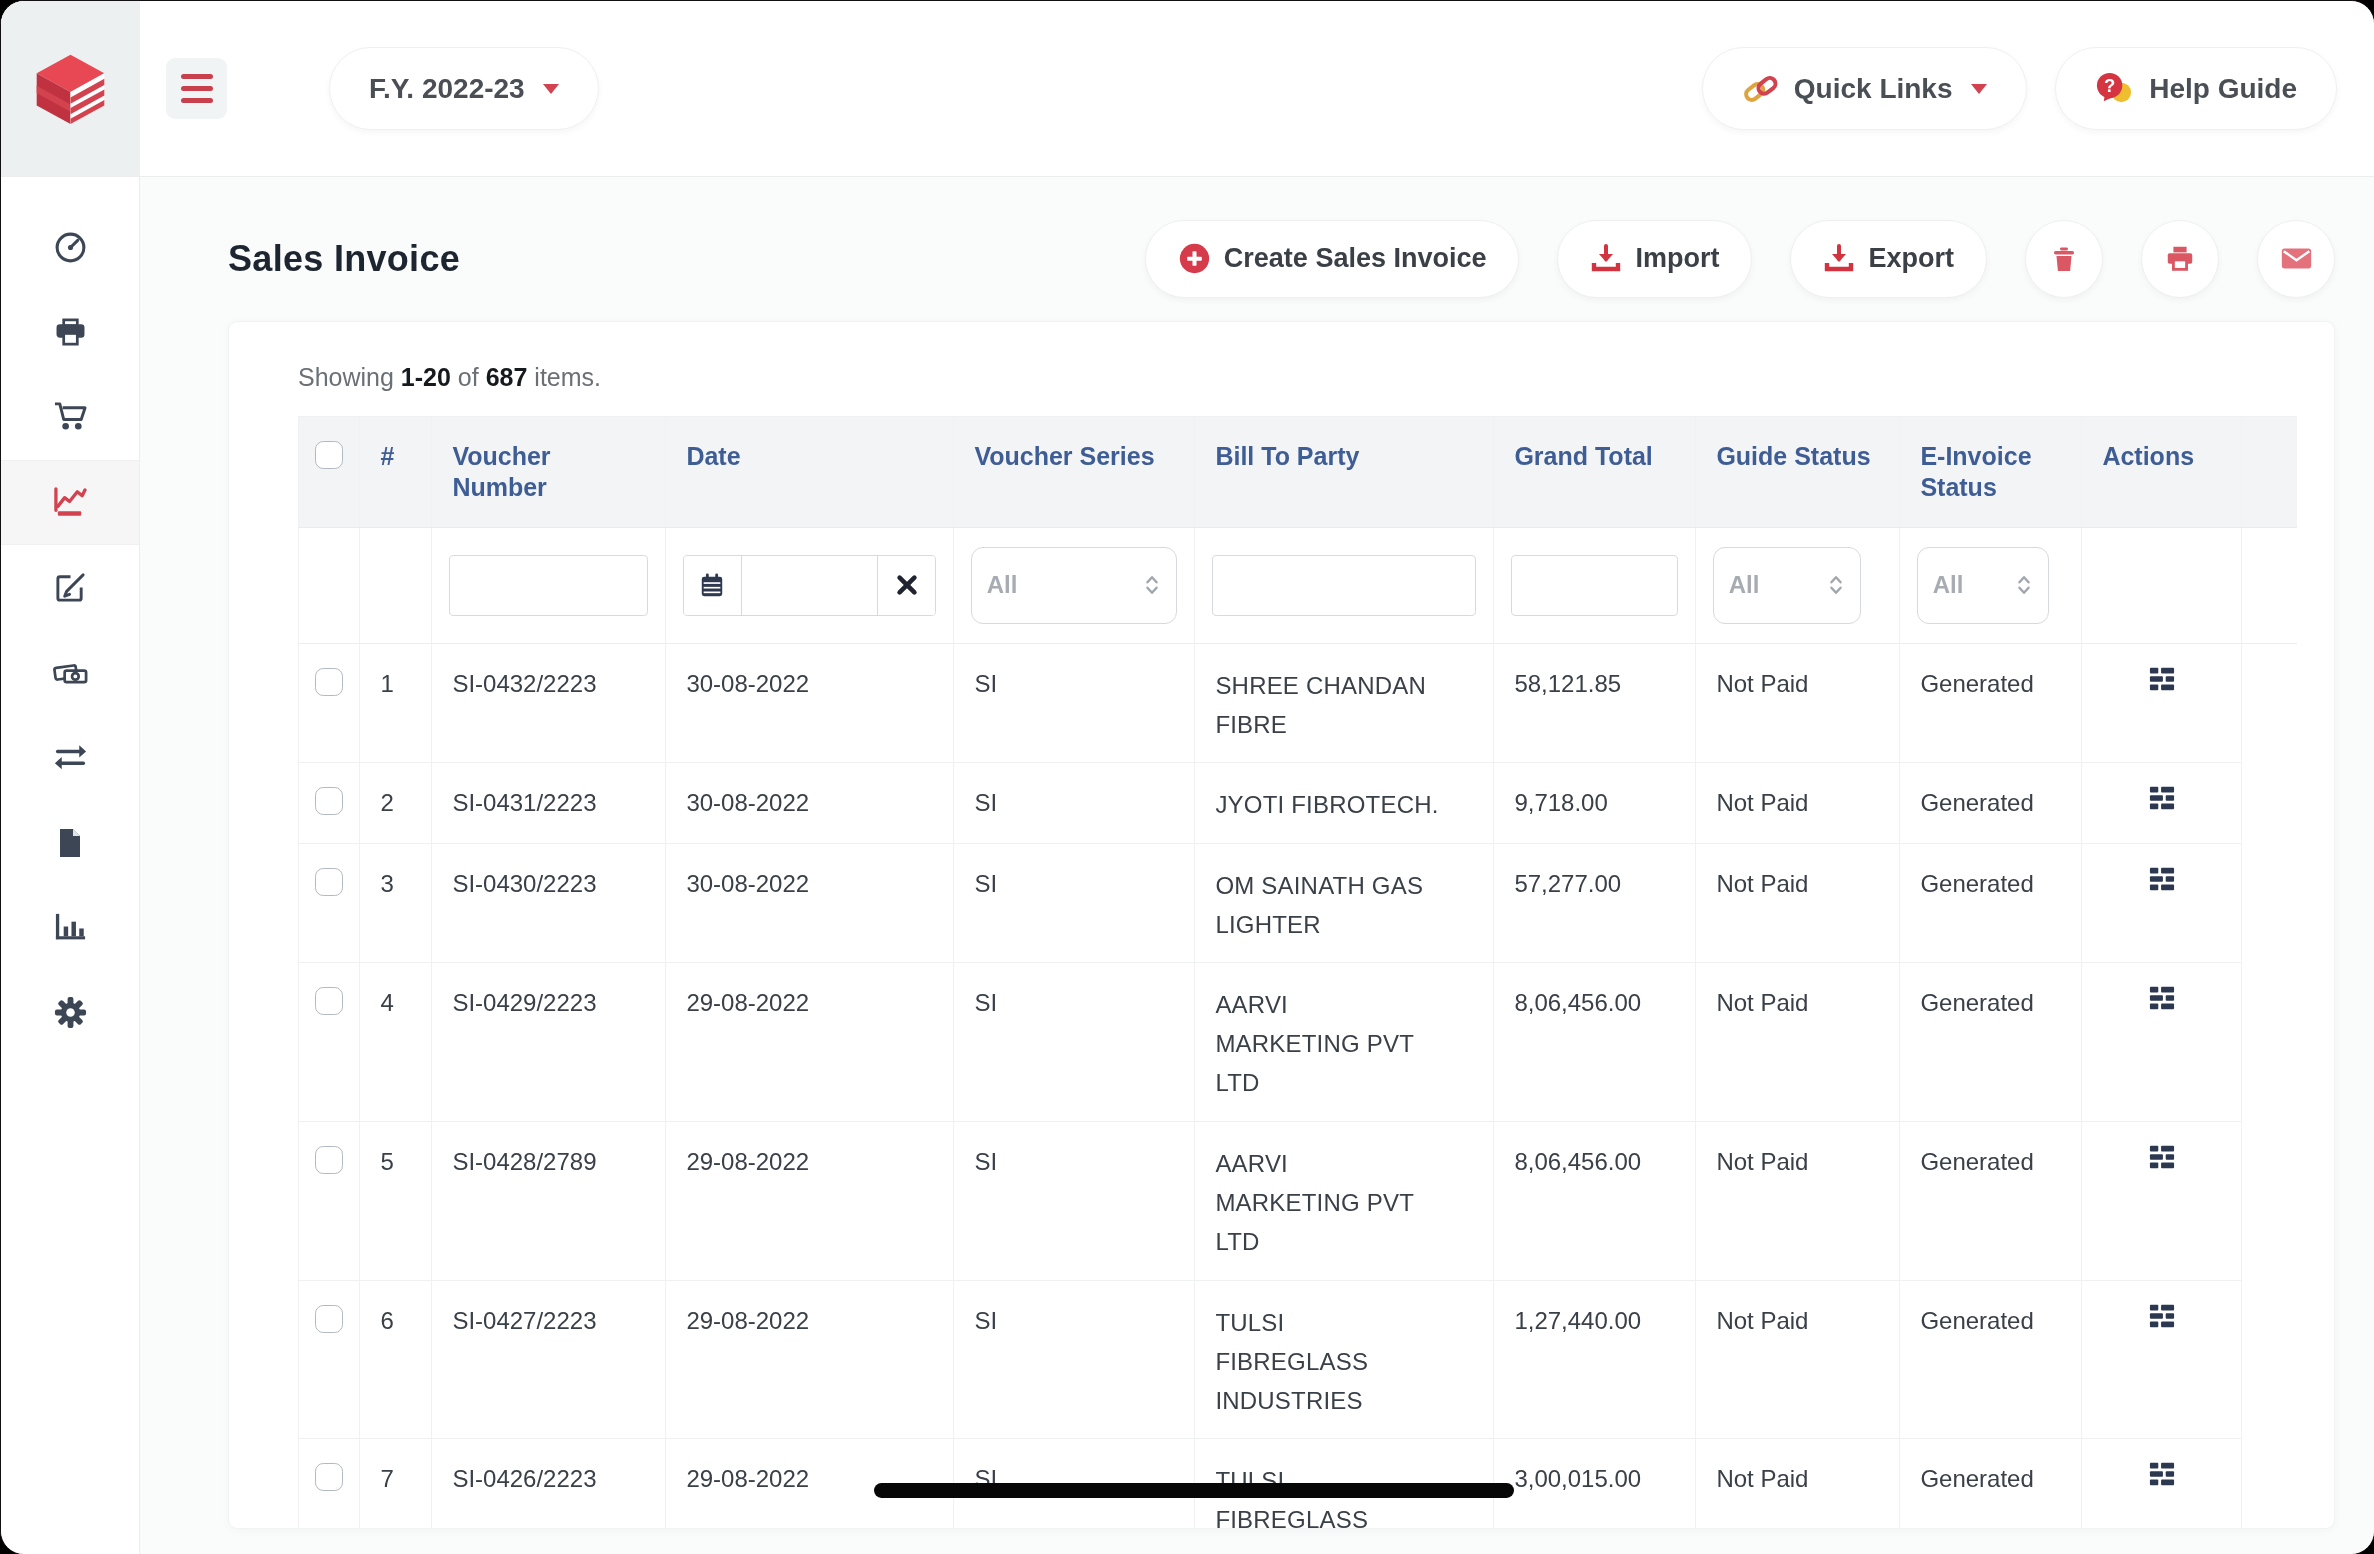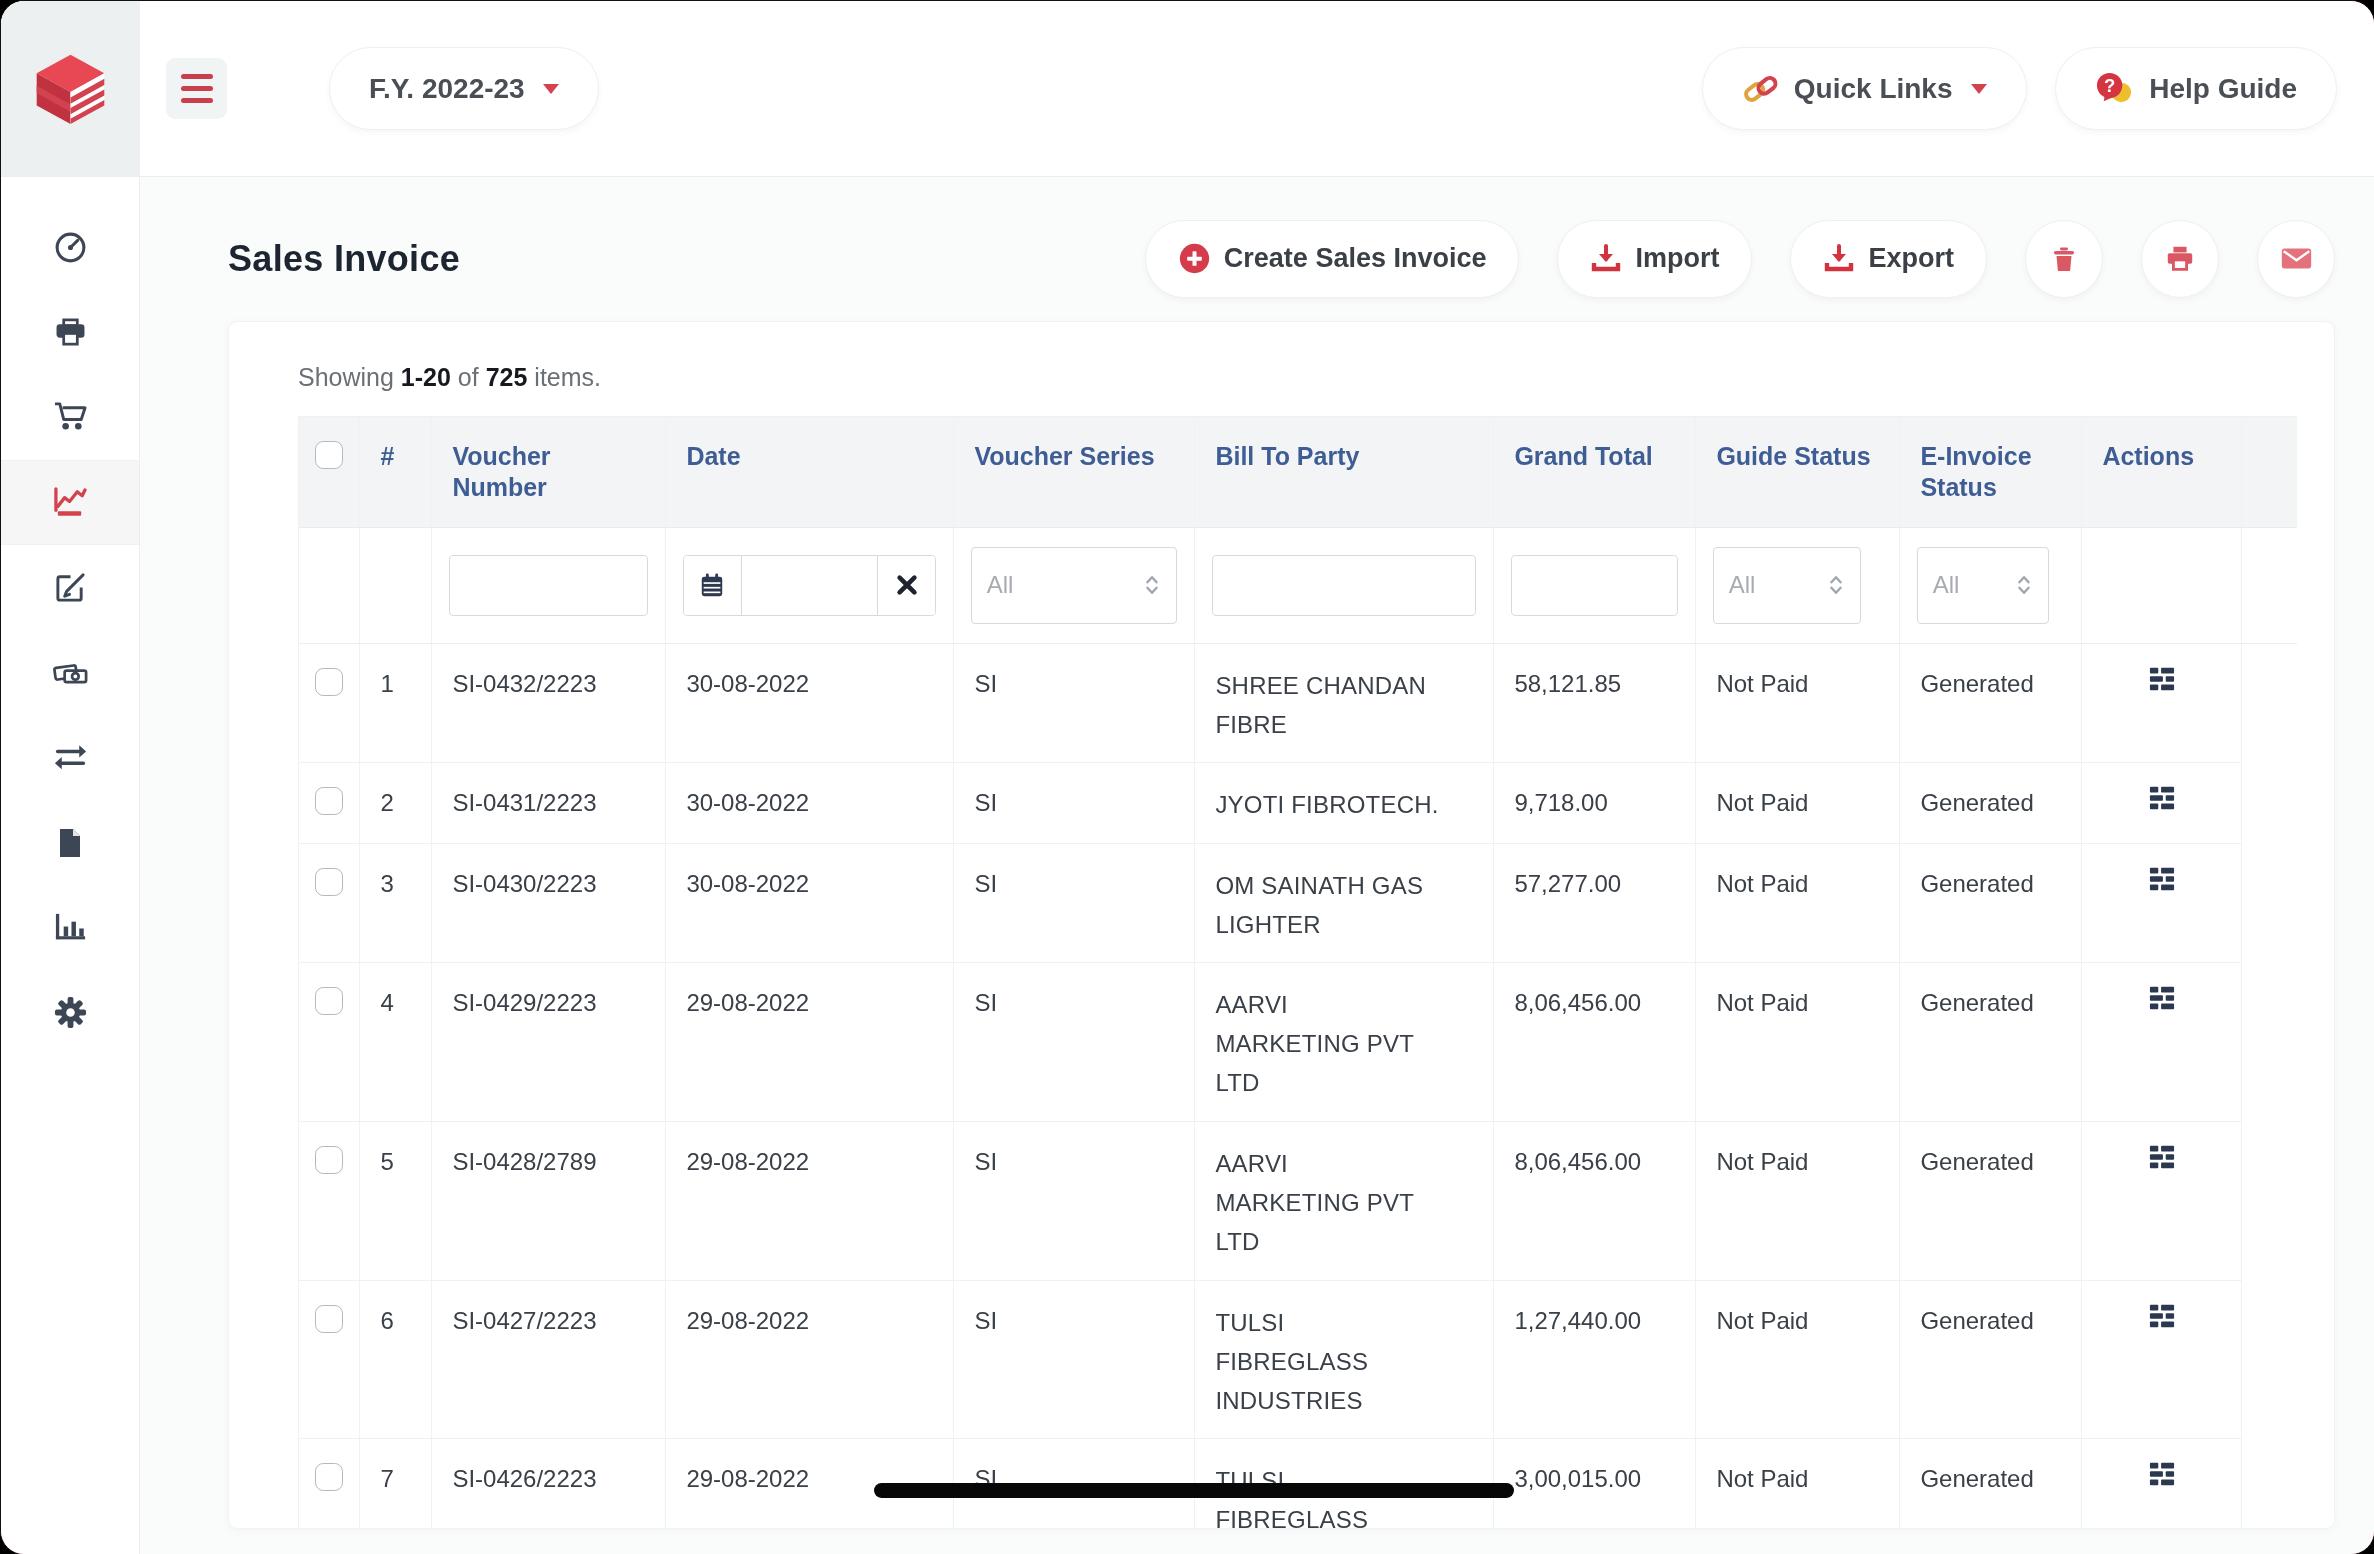--- a/index.html
+++ b/index.html
@@ -268,7 +268,7 @@
           <span>Showing</span>
           <b>1-20</b>
           <span>of</span>
-          <b>725</b>
+          <b>687</b>
           <span>items.</span>
         </p>
 

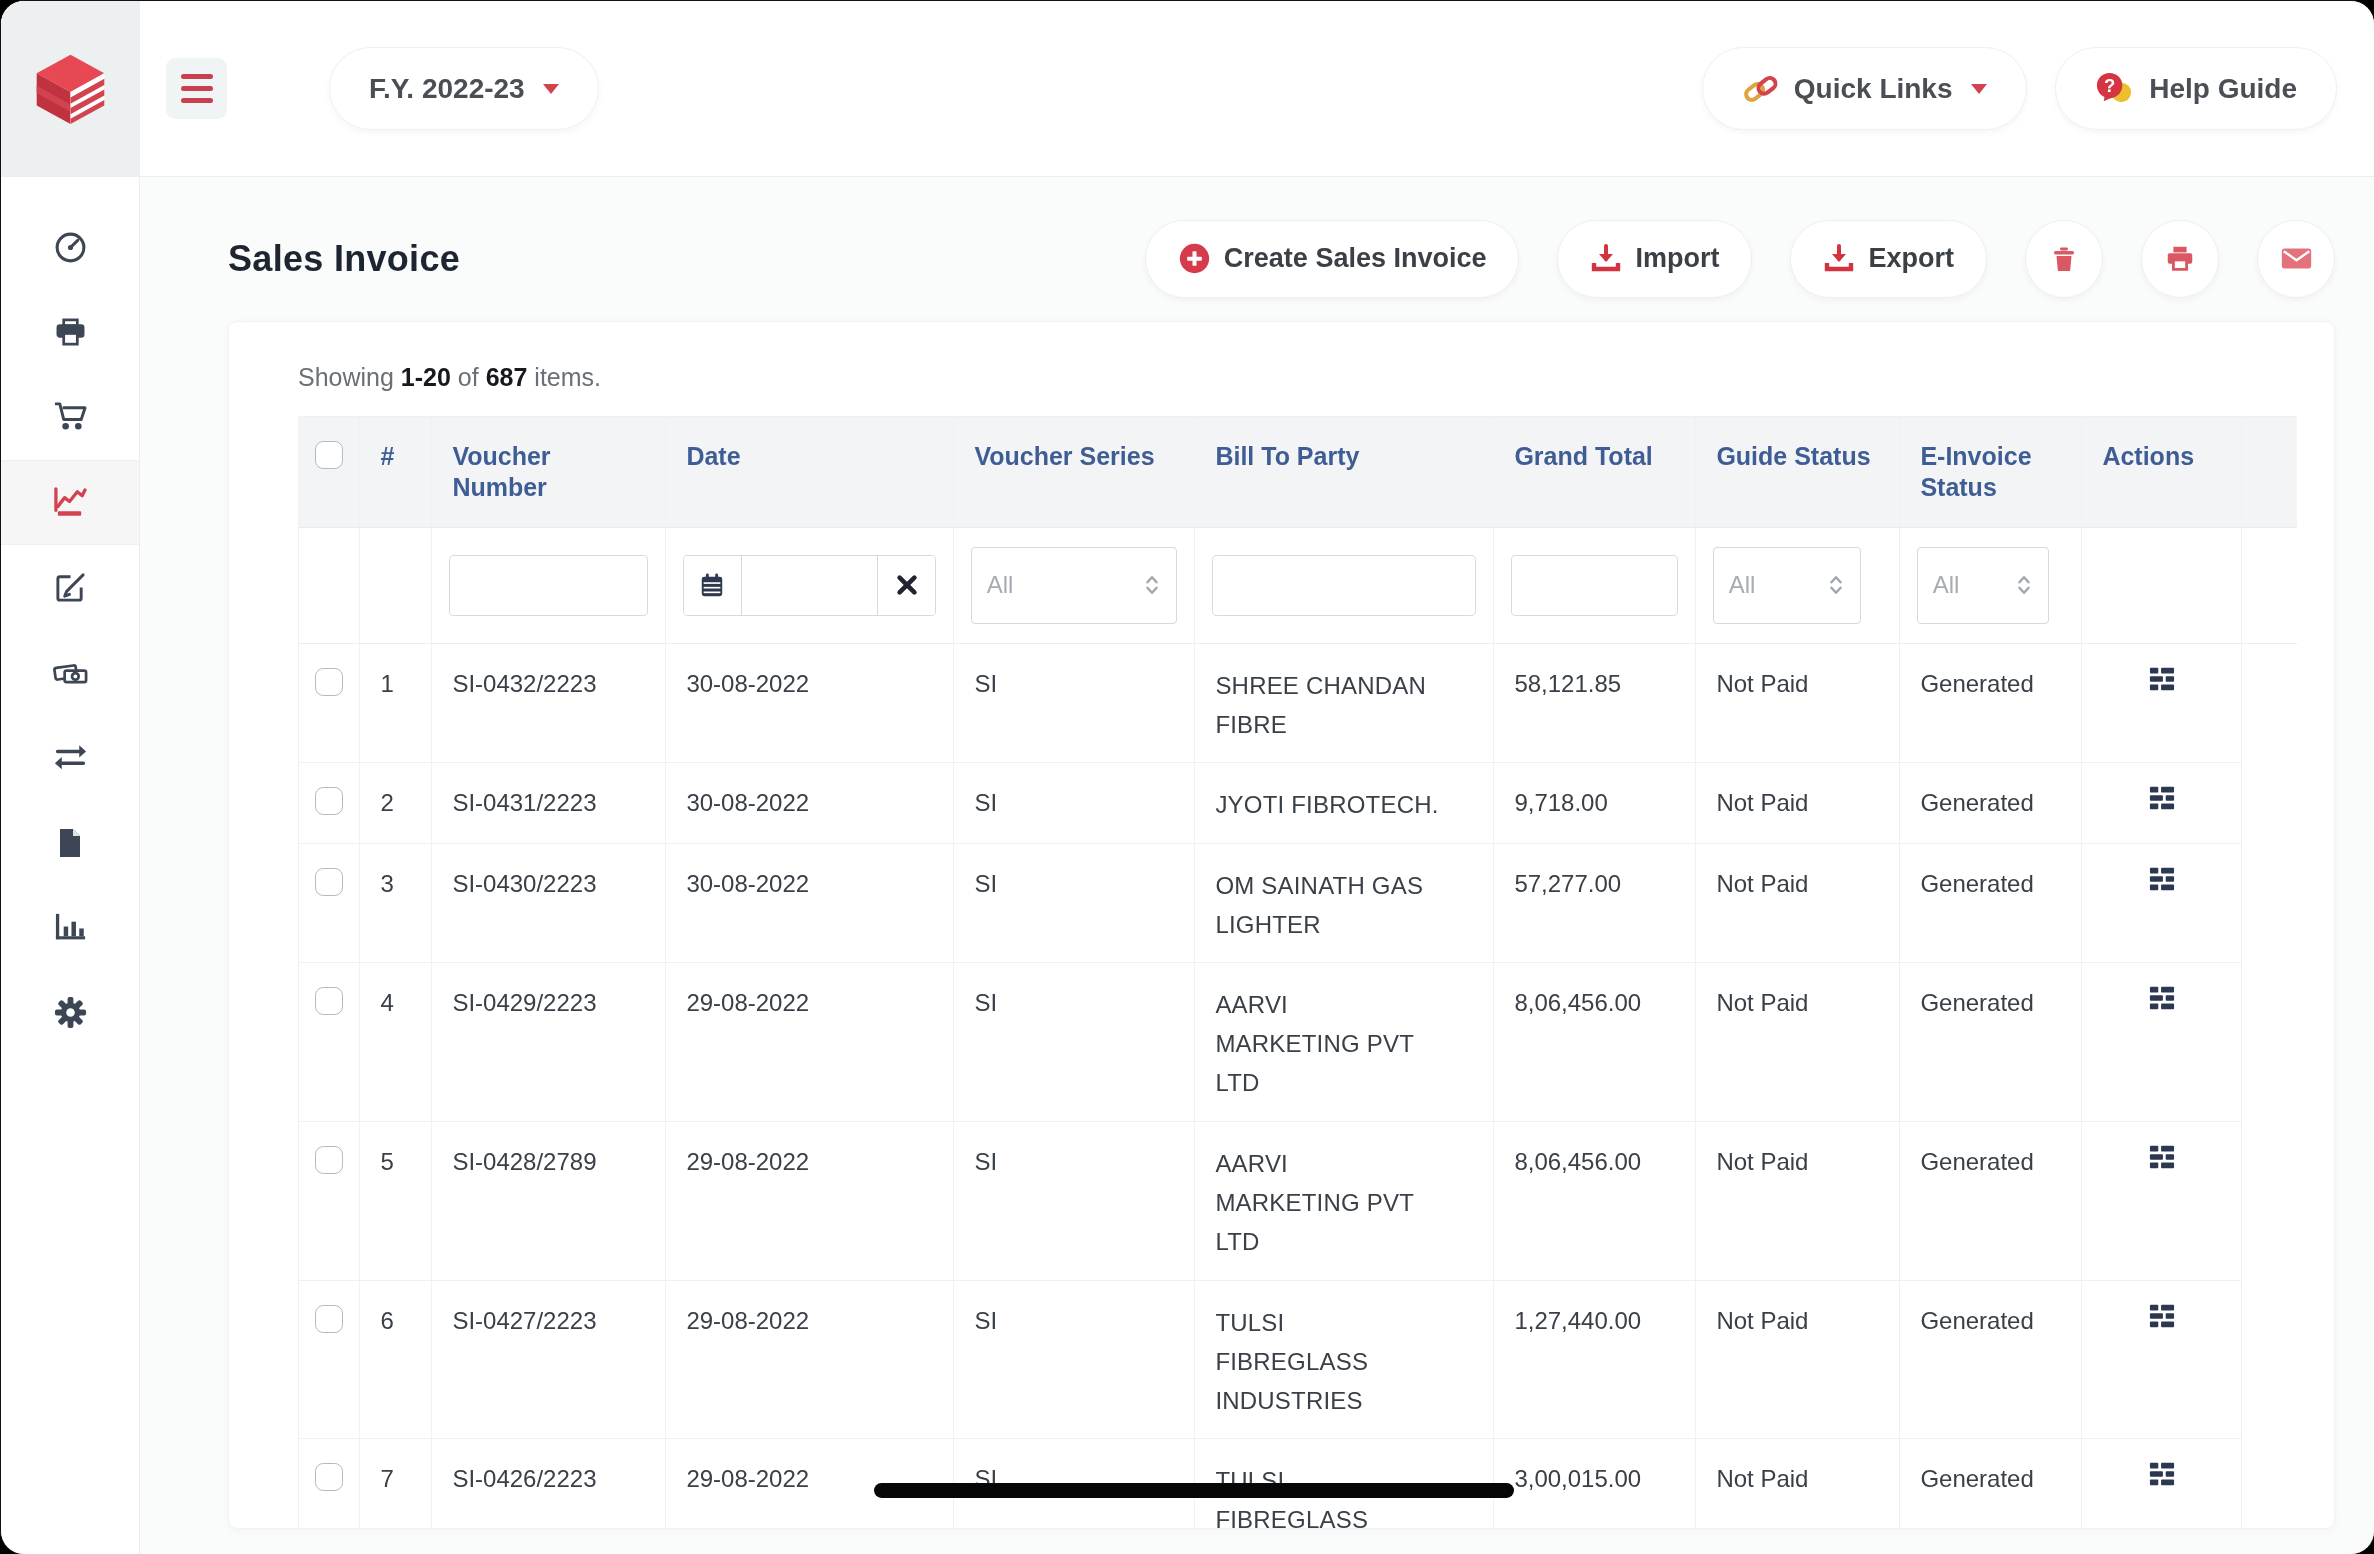--- a/index.html
+++ b/index.html
@@ -76,8 +76,8 @@
   .df-btn.cal{border-right:0.9px solid #d6d9dd;}
   .df-input{flex:1;min-width:0;border:none;outline:none;font-family:inherit;font-size:24px;padding:0 7.4px;}
   .df-btn.clear{border-left:0.9px solid #d6d9dd;}
-  .f-select{height:77px;border:0.9px solid #d6d9dd;border-radius:4px;background:#fff;display:flex;
-    align-items:center;justify-content:space-between;padding:0 13px 0 15px;cursor:pointer;}
+  .f-select{height:77px;border:0.9px solid #d6d9dd;border-radius:12px;background:#fff;display:flex;
+    align-items:center;justify-content:space-between;padding:0 13px 0 15px;cursor:pointer;font-weight:bold;}
   .f-select .sel-val{font-size:24px;color:#a7acb2;}
   .f-select.w160{width:148px;} .f-select.w142{width:132px;}
 

